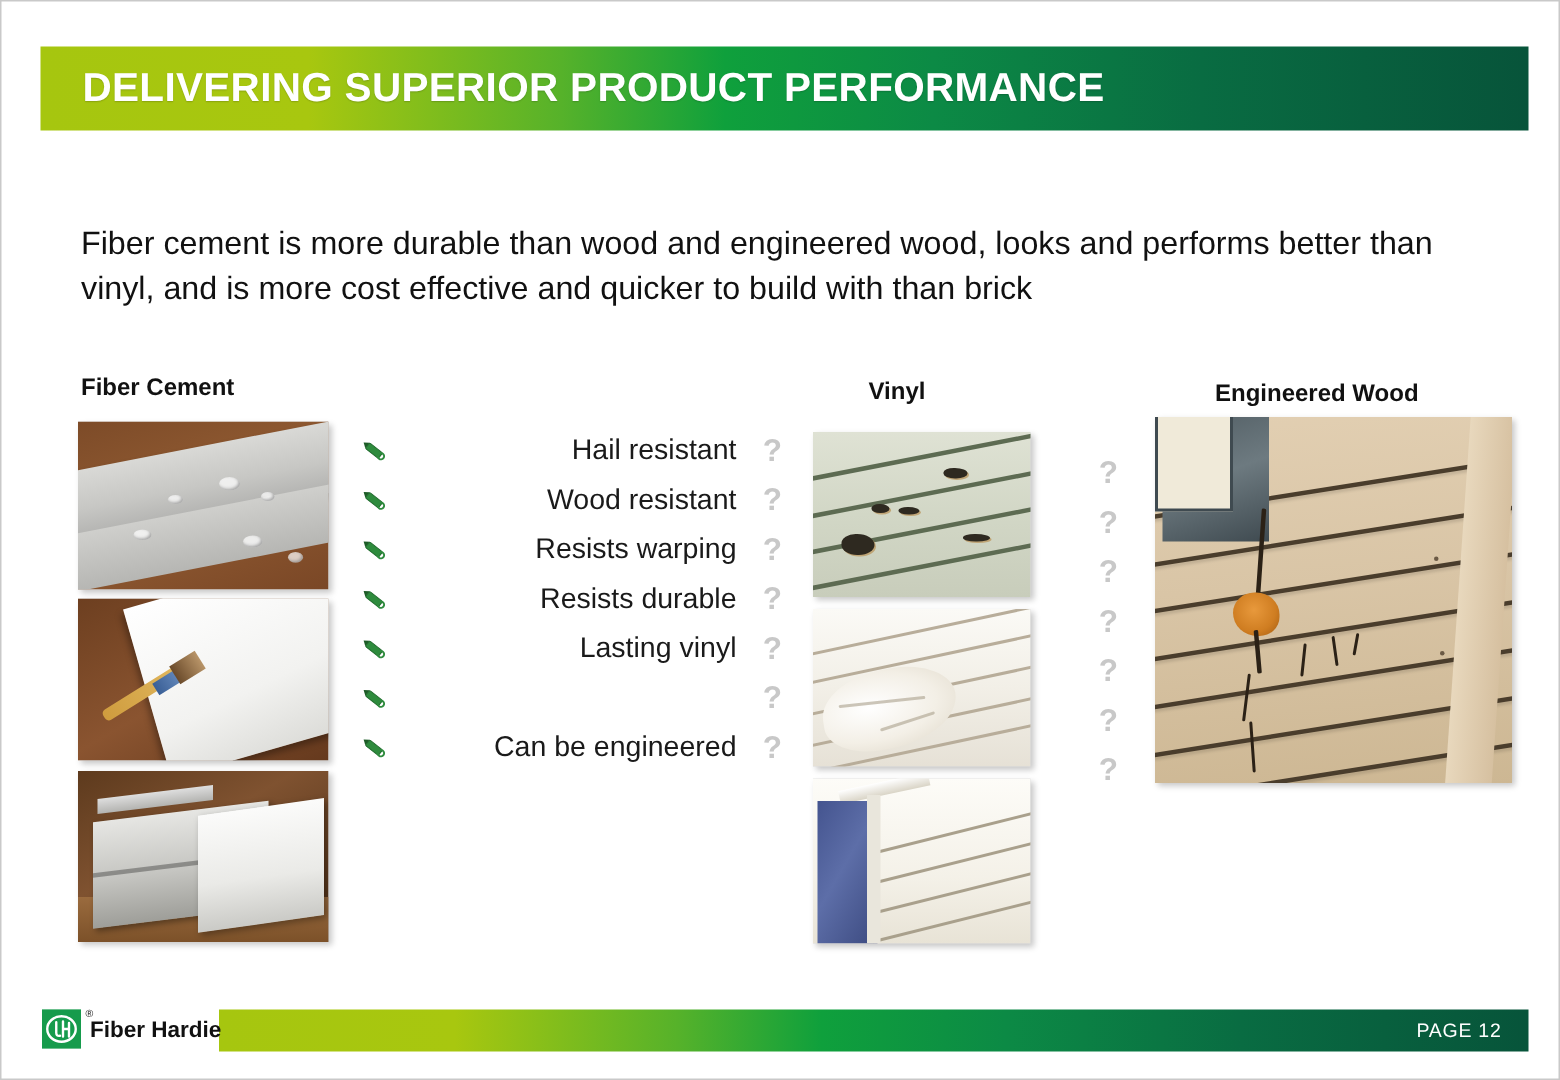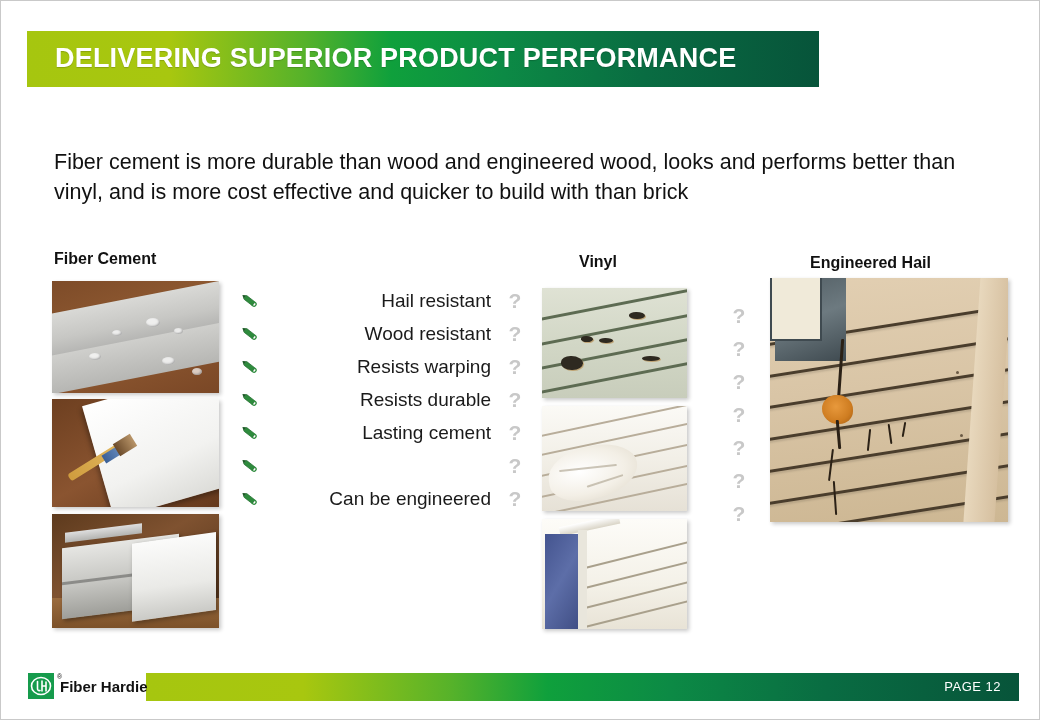--- a/index.html
+++ b/index.html
@@ -25,7 +25,7 @@
     position: absolute;
     left: 26px;
     top: 30px;
-    width: 792px;
+    width: 992px;
     height: 56px;
     background: linear-gradient(to right,
         #a6c60f 0%,

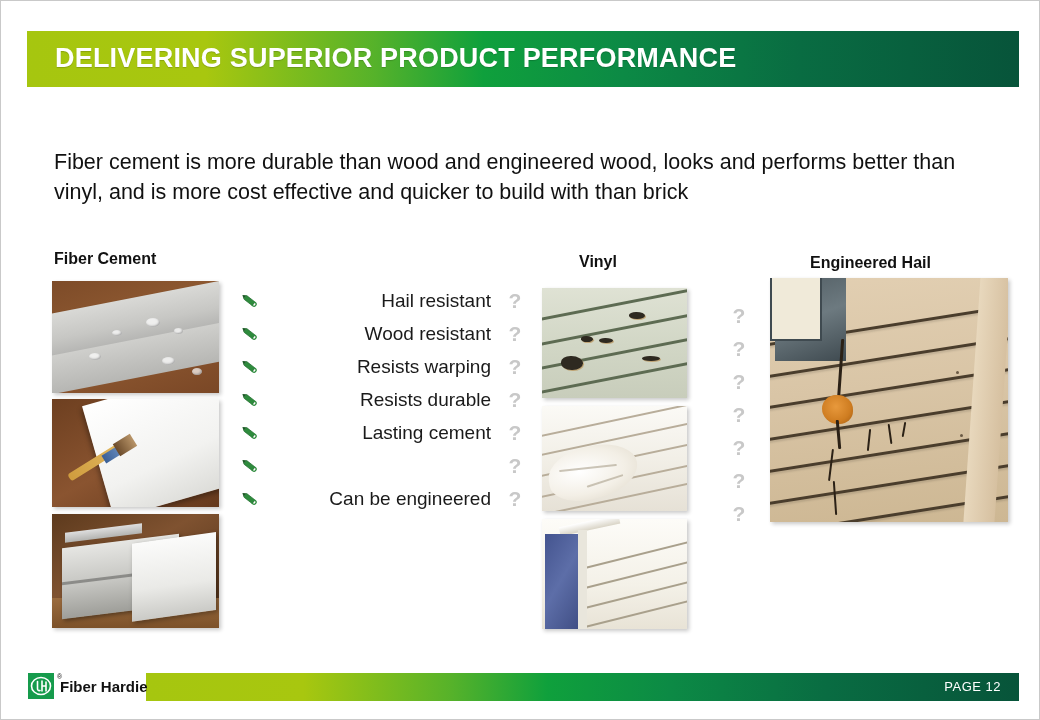--- a/index.html
+++ b/index.html
@@ -376,7 +376,7 @@
 
   <div class="col-head fiber">Fiber Cement</div>
   <div class="col-head vinyl">Vinyl</div>
-  <div class="col-head engwood">Engineered Hail</div>
+  <div class="col-head engwood">Engineered Wood</div>
 
   <div class="photo fc1">
     <div class="bg"></div>

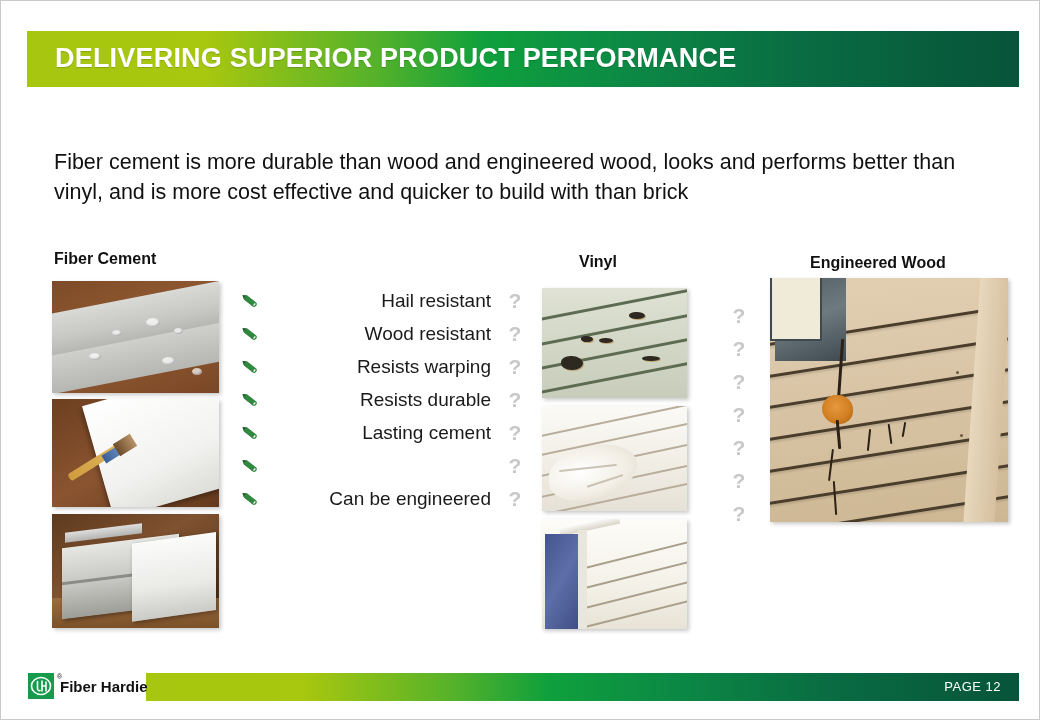--- a/index.html
+++ b/index.html
@@ -462,7 +462,7 @@
           <circle cx="17.5" cy="12" r="2.3" fill="none" stroke="#2e8b3d" stroke-width="1.4"></circle>
         </g>
       </svg>
-      <span class="feature-label">Lasting cement</span>
+      <span class="feature-label">Lasting vinyl</span>
     </div>
 
     <div class="feature-row">

